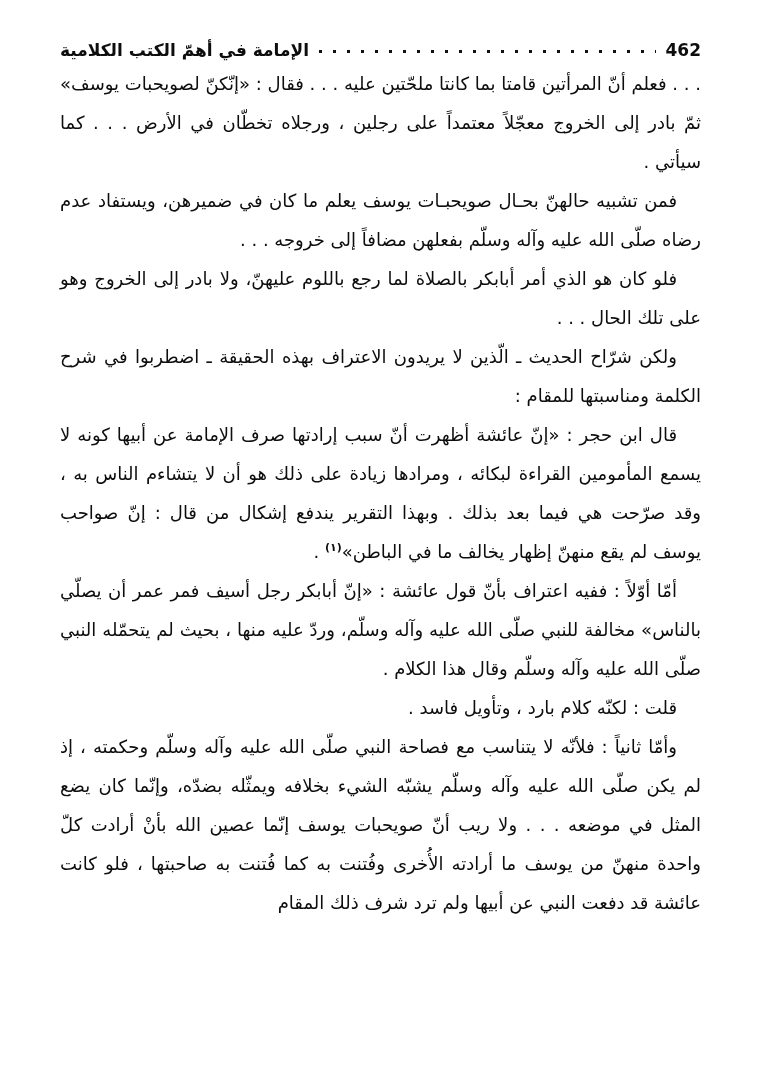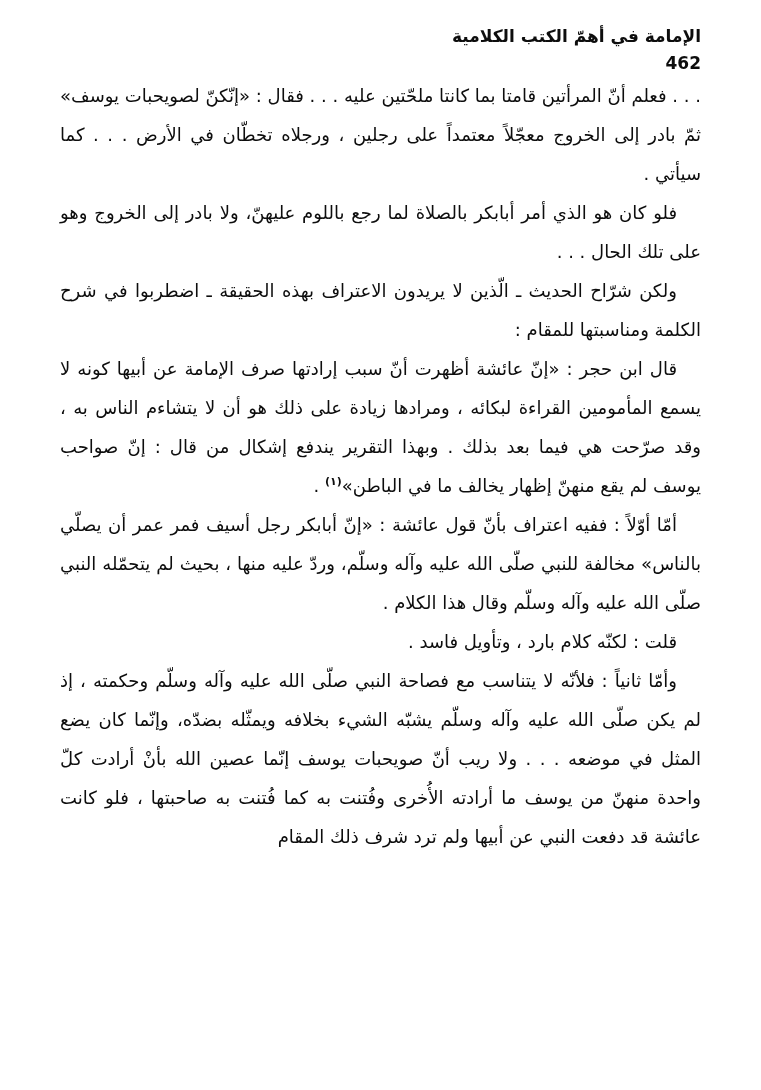--- a/index.html
+++ b/index.html
@@ -21,10 +21,10 @@
   
   .header {
     display: flex;
-    flex-direction: column;
+    flex-direction: row;
     align-items: flex-end;
     direction: ltr;
-    margin-bottom: 16px;
+    margin-bottom: 4px;
     height: 34px;
   }
   .running-title {

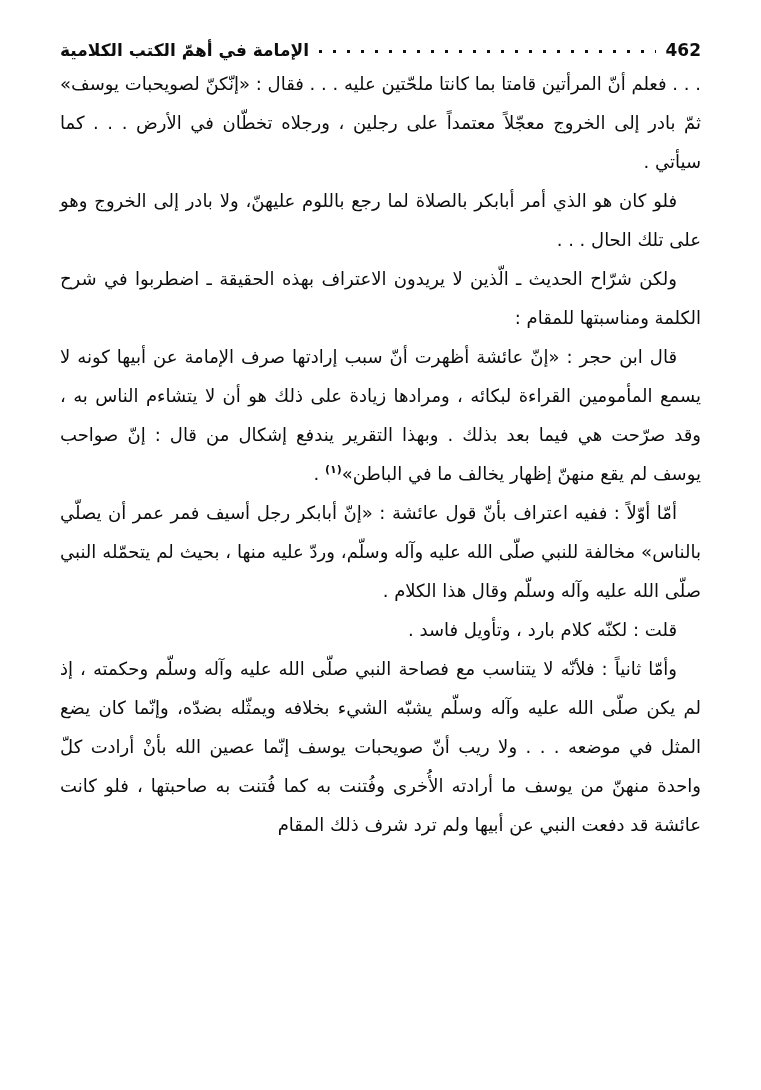--- a/index.html
+++ b/index.html
@@ -103,6 +103,7 @@
 
   <div class="body-text">
     <p><span>. . . فعلم أنّ المرأتين قامتا بما كانتا ملحّتين عليه . . . فقال : «إنّكنّ لصويحبات يوسف» ثمّ بادر إلى الخروج معجّلاً معتمداً على رجلين ، ورجلاه تخطّان في الأرض . . . كما سيأتي .</span><sup class="fn-ref"></sup><span></span></p>
+    <p class="indent"><span>فمن تشبيه حالهنّ بحـال صويحبـات يوسف يعلم ما كان في ضميرهن، ويستفاد عدم رضاه صلّى الله عليه وآله وسلّم بفعلهن مضافاً إلى خروجه . . .</span><sup class="fn-ref"></sup><span></span></p>
     <p class="indent"><span>فلو كان هو الذي أمر أبابكر بالصلاة لما رجع باللوم عليهنّ، ولا بادر إلى الخروج وهو على تلك الحال . . .</span><sup class="fn-ref"></sup><span></span></p>
     <p class="indent"><span>ولكن شرّاح الحديث ـ الّذين لا يريدون الاعتراف بهذه الحقيقة ـ اضطربوا في شرح الكلمة ومناسبتها للمقام :</span><sup class="fn-ref"></sup><span></span></p>
     <p class="indent"><span>قال ابن حجر : «إنّ عائشة أظهرت أنّ سبب إرادتها صرف الإمامة عن أبيها كونه لا يسمع المأمومين القراءة لبكائه ، ومرادها زيادة على ذلك هو أن لا يتشاءم الناس به ، وقد صرّحت هي فيما بعد بذلك . وبهذا التقرير يندفع إشكال من قال : إنّ صواحب يوسف لم يقع منهنّ إظهار يخالف ما في الباطن»</span><sup class="fn-ref">(١)</sup><span> .</span></p>

